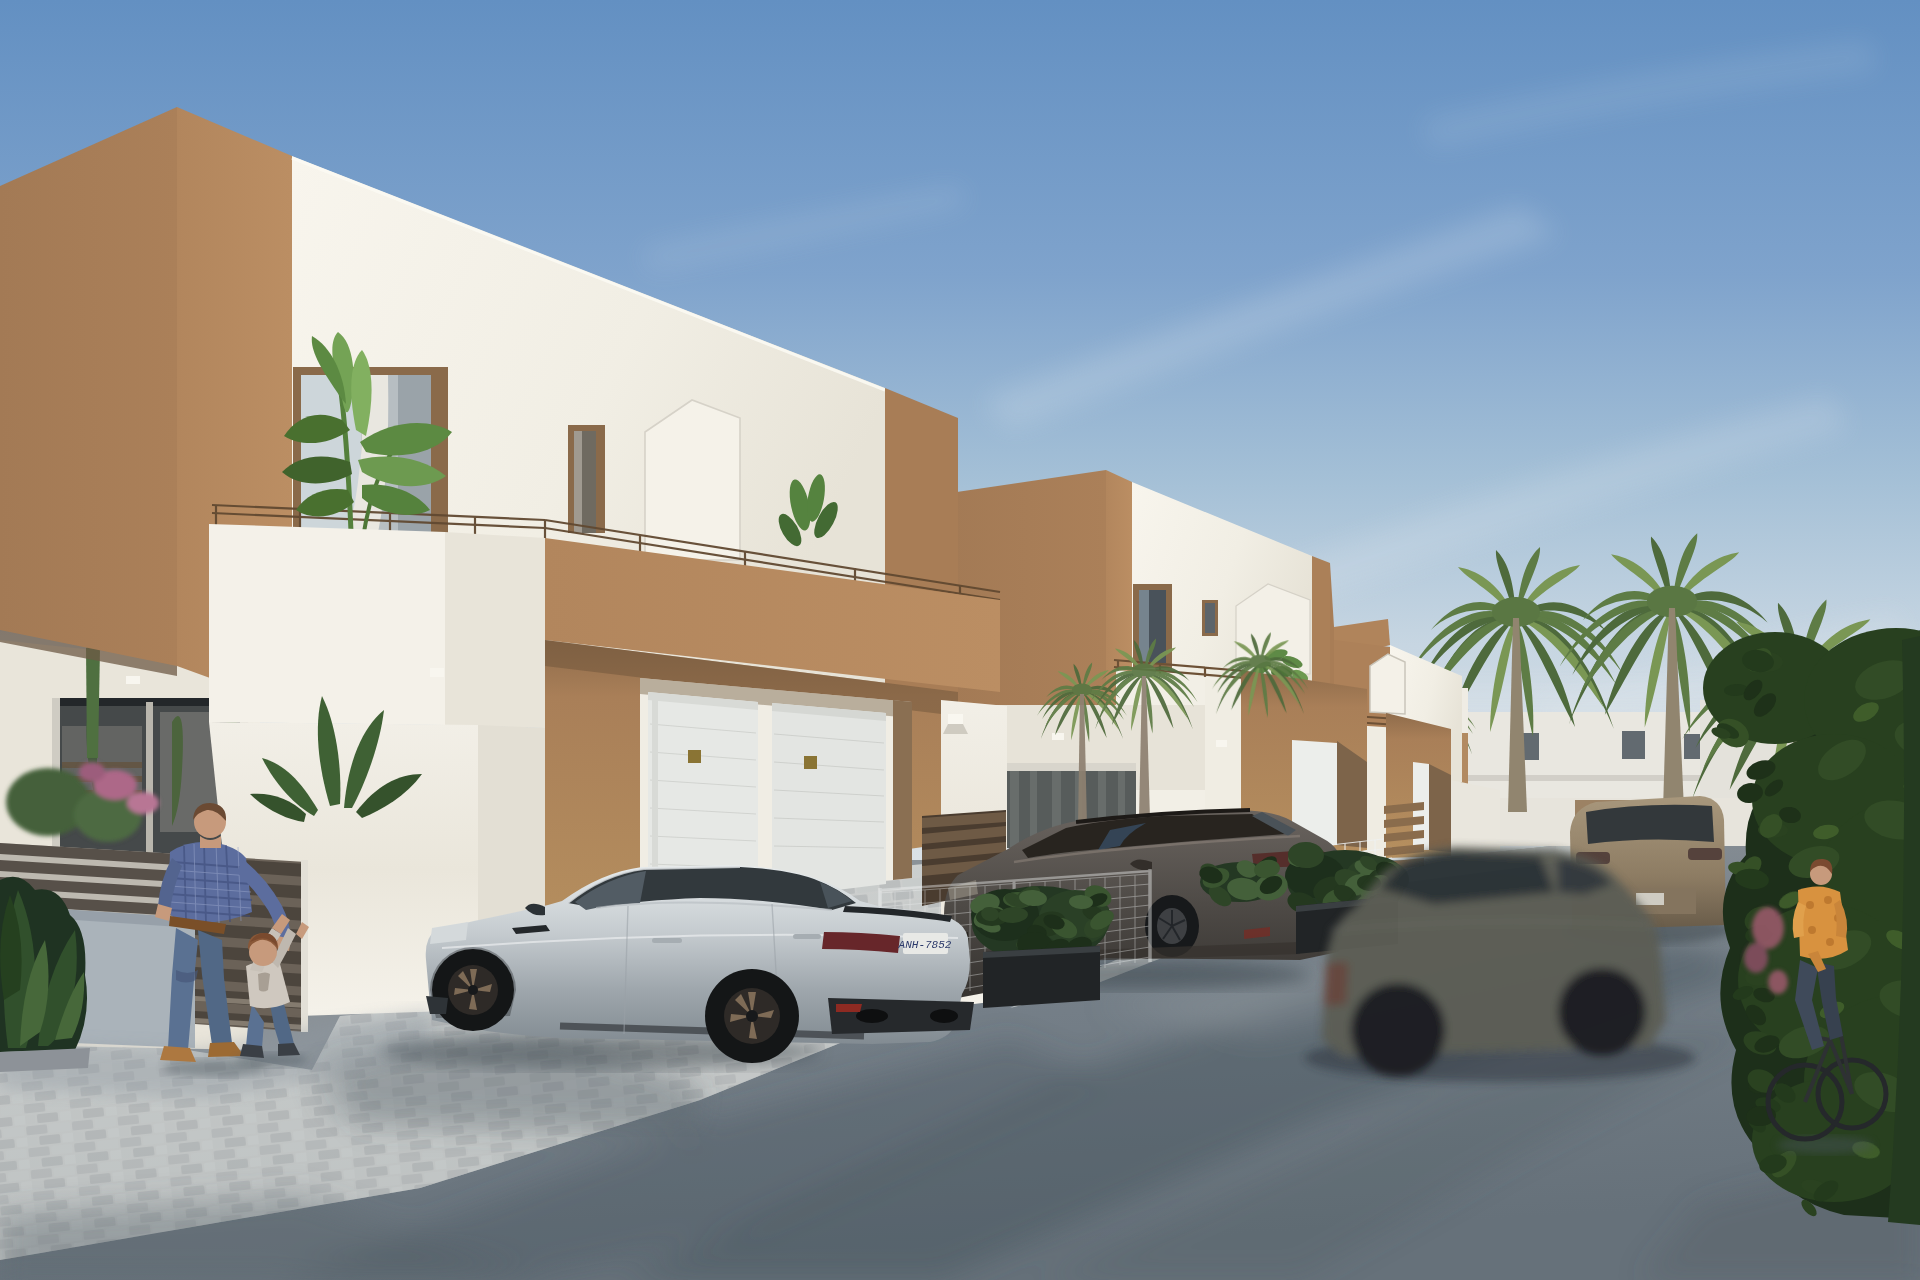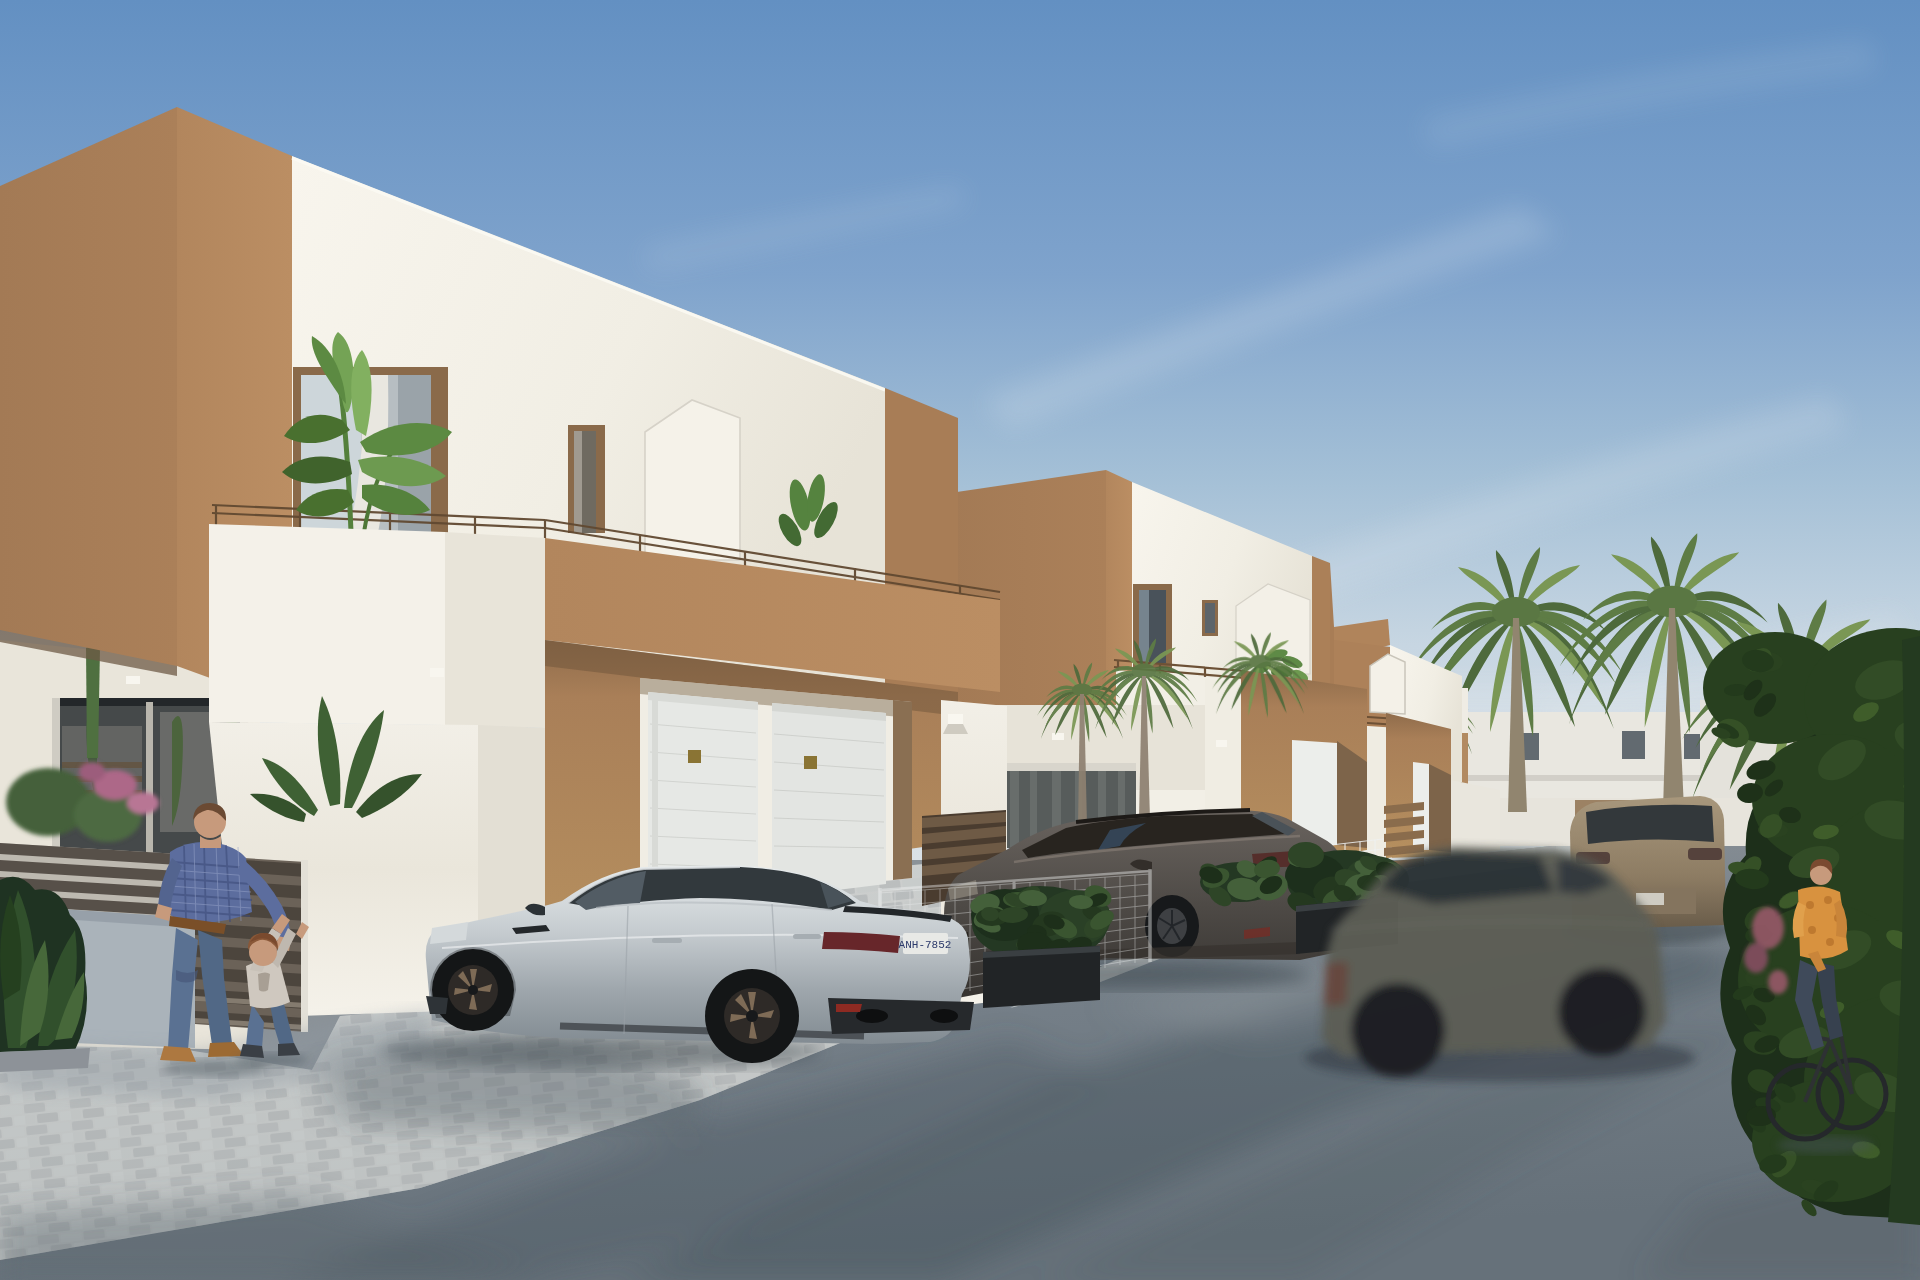--- a/index.html
+++ b/index.html
@@ -3,7 +3,7 @@
 <meta charset="utf-8">
 <style>
 html,body{margin:0;padding:0;background:#8b9298;font-family:"Liberation Sans",sans-serif;}
-#scene{width:1920px;height:1280px;overflow:hidden;position:relative;}
+#scene{width:1920px;height:1280px;overflow:hidden;position:relative;font-style:italic;}
 </style>
 </head>
 <body>

